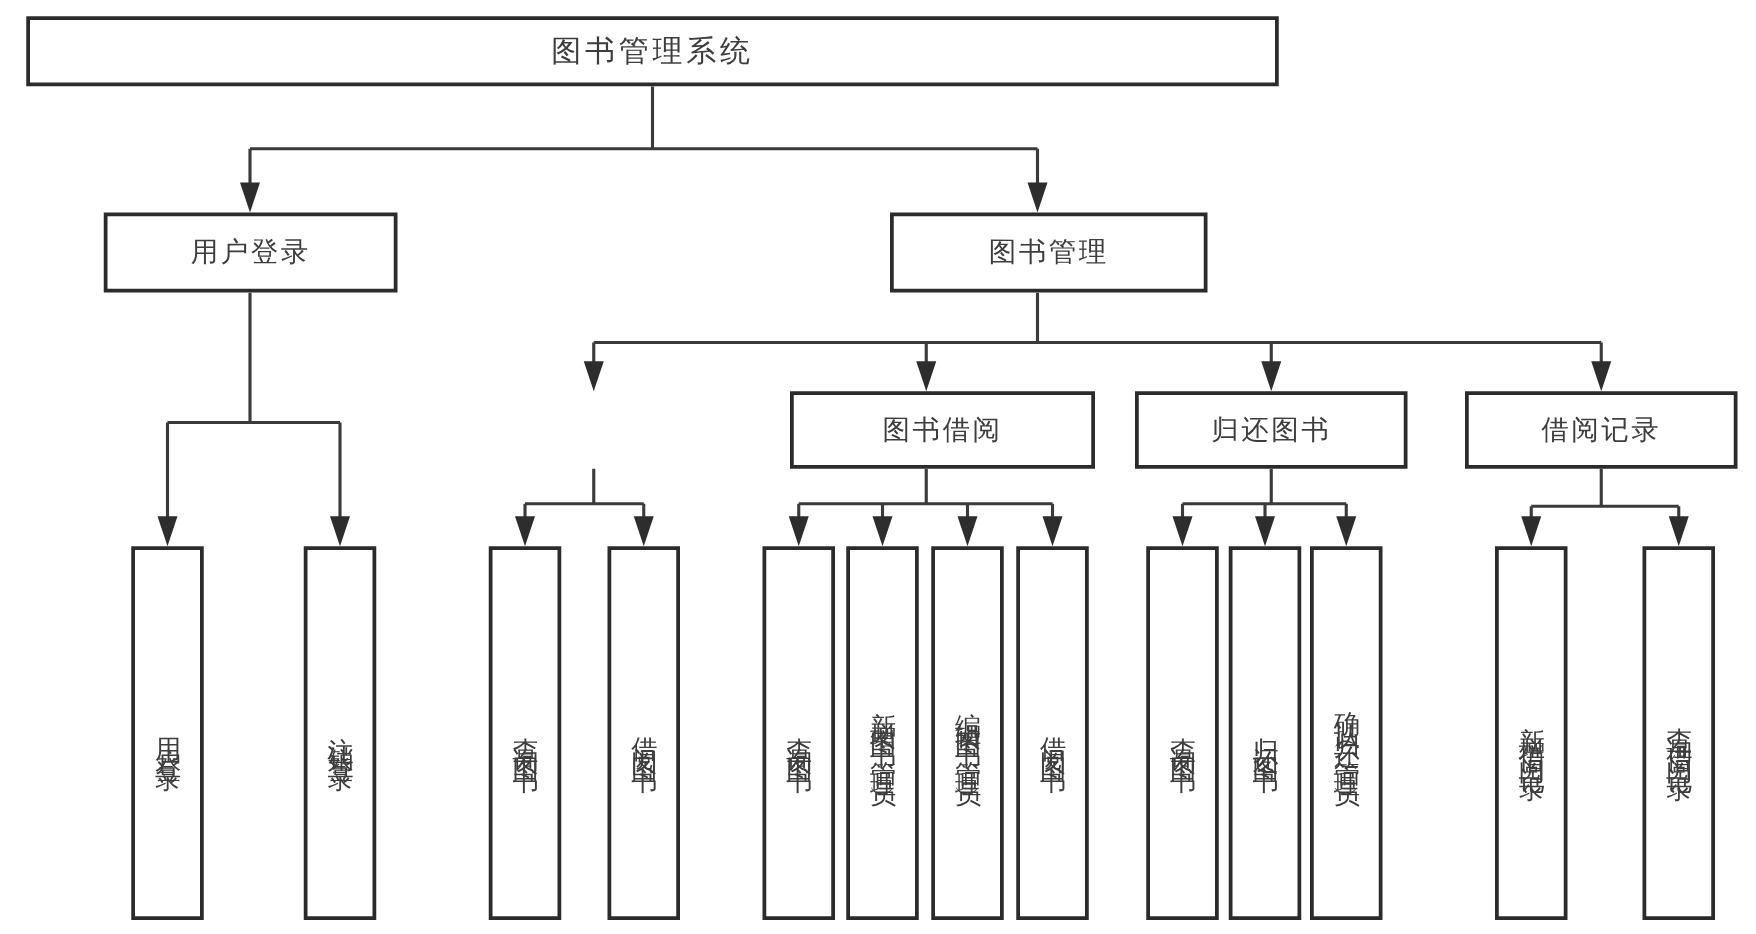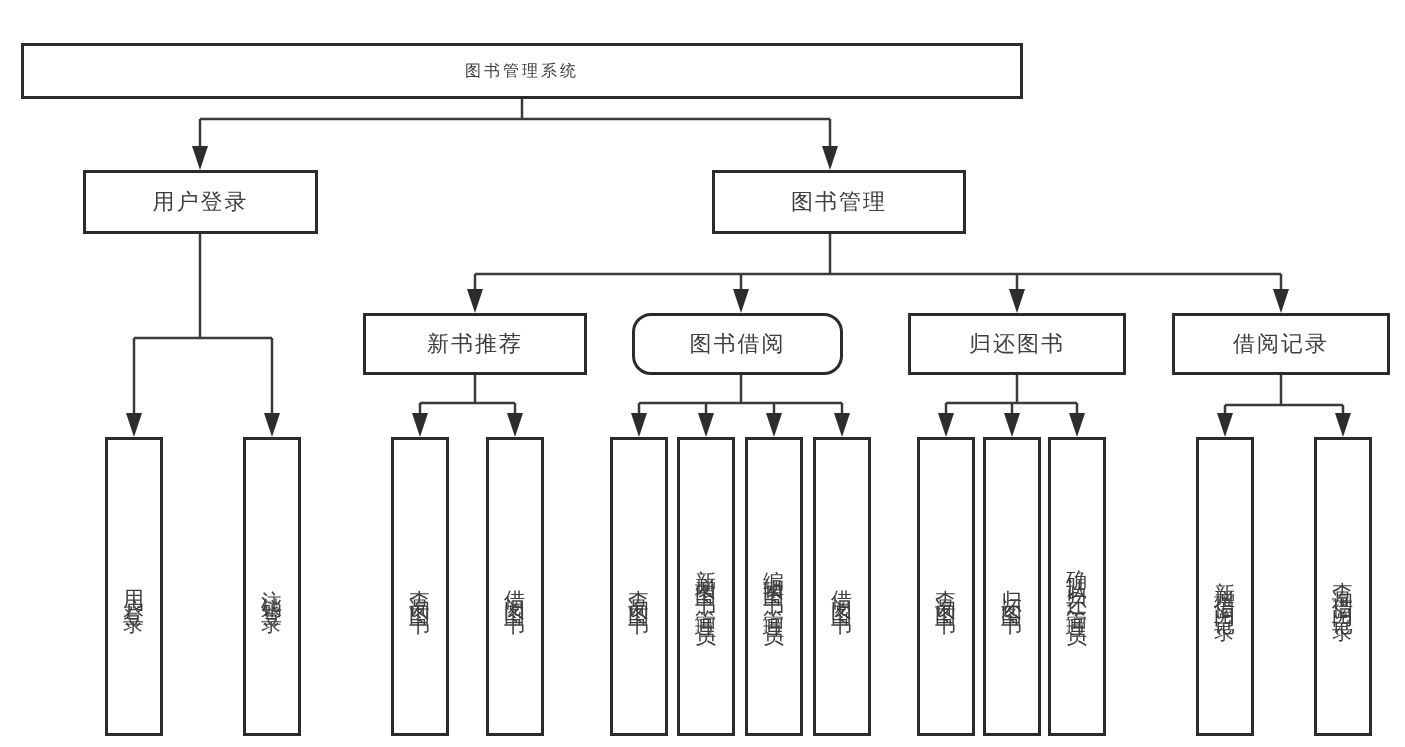--- a/index.html
+++ b/index.html
@@ -23,7 +23,7 @@
     z-index:2;
   }
   .h-node{font-size:22px;letter-spacing:2px;white-space:nowrap;}
-  .root-node{font-size:16px;letter-spacing:3px;margin-top:30px;}
+  .root-node{font-size:24px;letter-spacing:3px;}
   .leaf{
     writing-mode:vertical-rl;
     text-orientation:mixed;

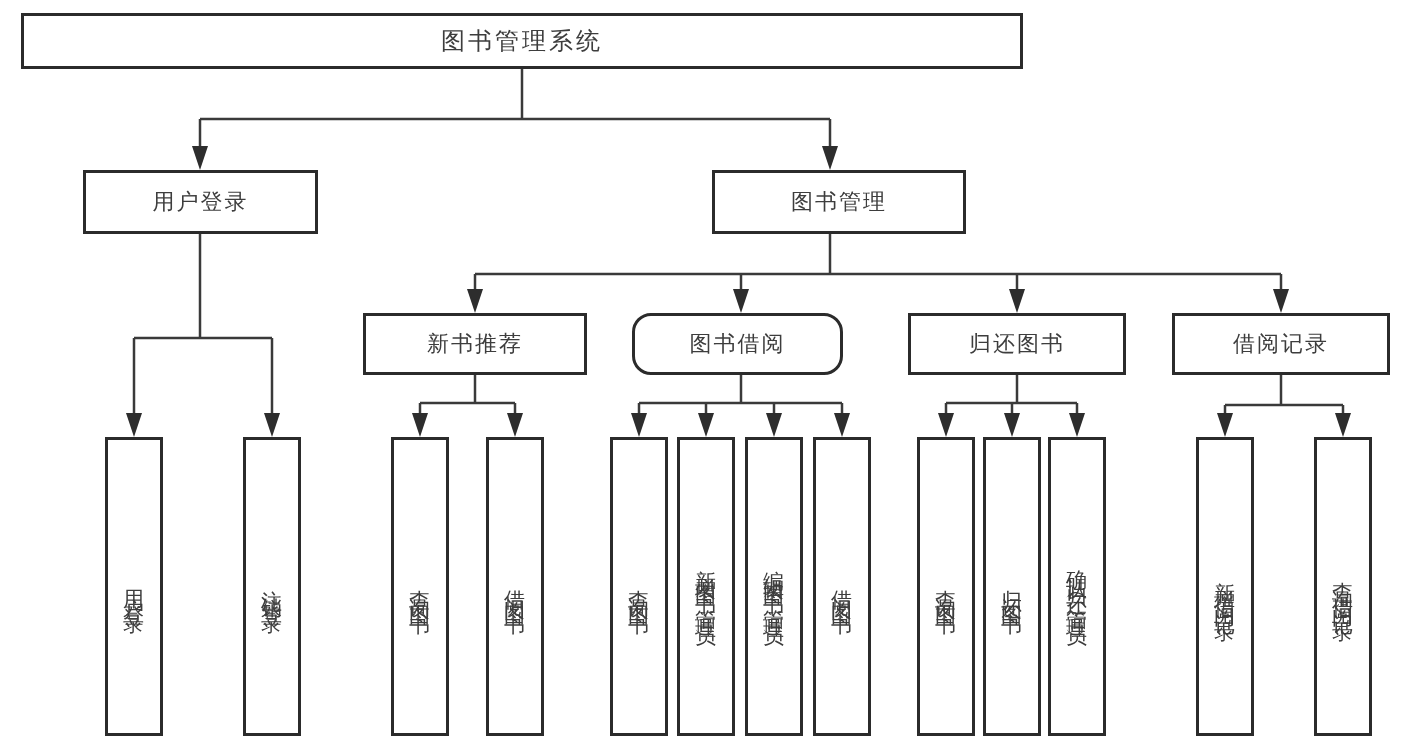--- a/index.html
+++ b/index.html
@@ -132,7 +132,6 @@
   <div class="node h-node" style="left:83px;top:170px;width:235px;height:64px;">用户登录</div>
   <div class="node h-node" style="left:712px;top:170px;width:254px;height:64px;">图书管理</div>
 
-  <div class="node h-node" style="left:363px;top:313px;width:224px;height:62px;">新书推荐</div>
   <div class="node h-node" style="left:632px;top:313px;width:211px;height:62px;border-radius:19px;">图书借阅</div>
   <div class="node h-node" style="left:908px;top:313px;width:218px;height:62px;">归还图书</div>
   <div class="node h-node" style="left:1172px;top:313px;width:218px;height:62px;">借阅记录</div>

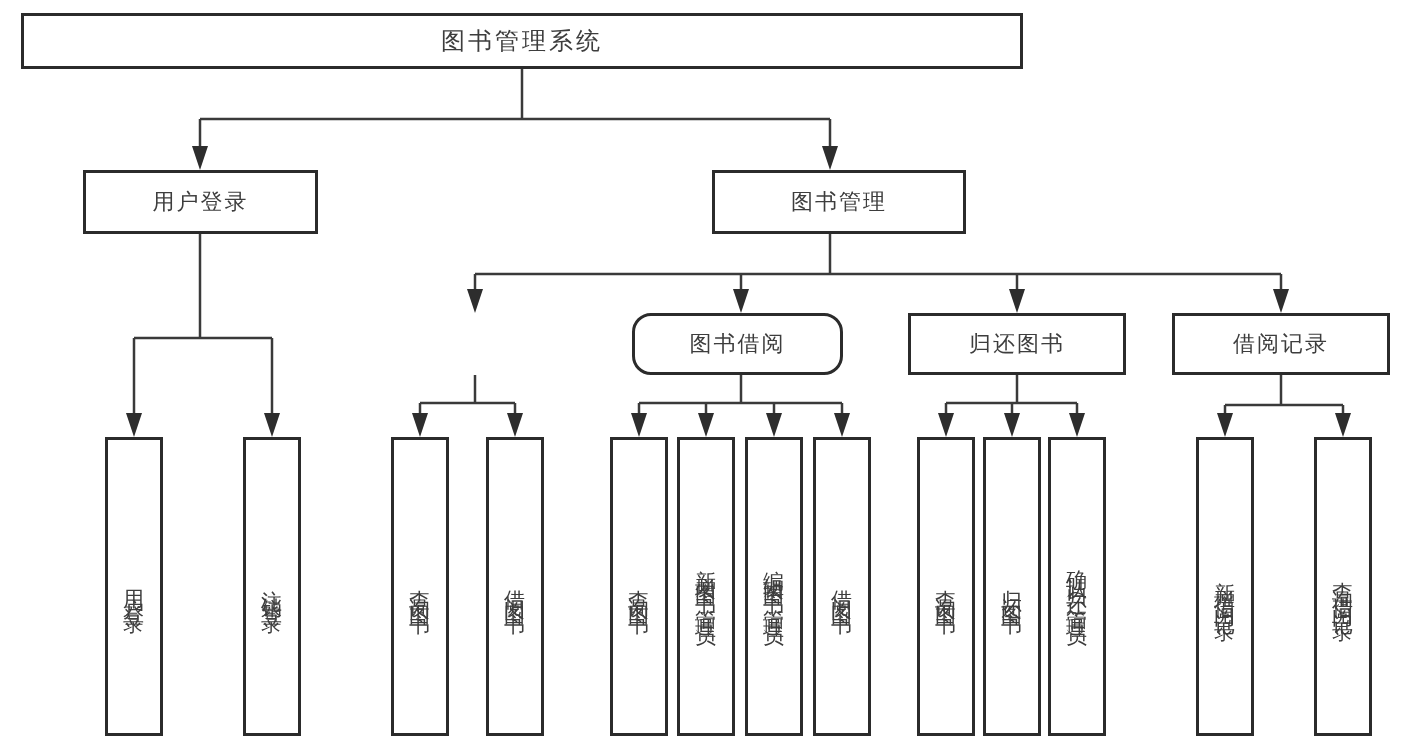--- a/index.html
+++ b/index.html
@@ -132,7 +132,7 @@
   <div class="node h-node" style="left:83px;top:170px;width:235px;height:64px;">用户登录</div>
   <div class="node h-node" style="left:712px;top:170px;width:254px;height:64px;">图书管理</div>
 
-  <div class="node h-node" style="left:632px;top:313px;width:211px;height:62px;border-radius:19px;">图书借阅</div>
+  <div class="node h-node" style="left:632px;top:313px;width:244px;height:62px;">图书借阅</div>
   <div class="node h-node" style="left:908px;top:313px;width:218px;height:62px;">归还图书</div>
   <div class="node h-node" style="left:1172px;top:313px;width:218px;height:62px;">借阅记录</div>
 

